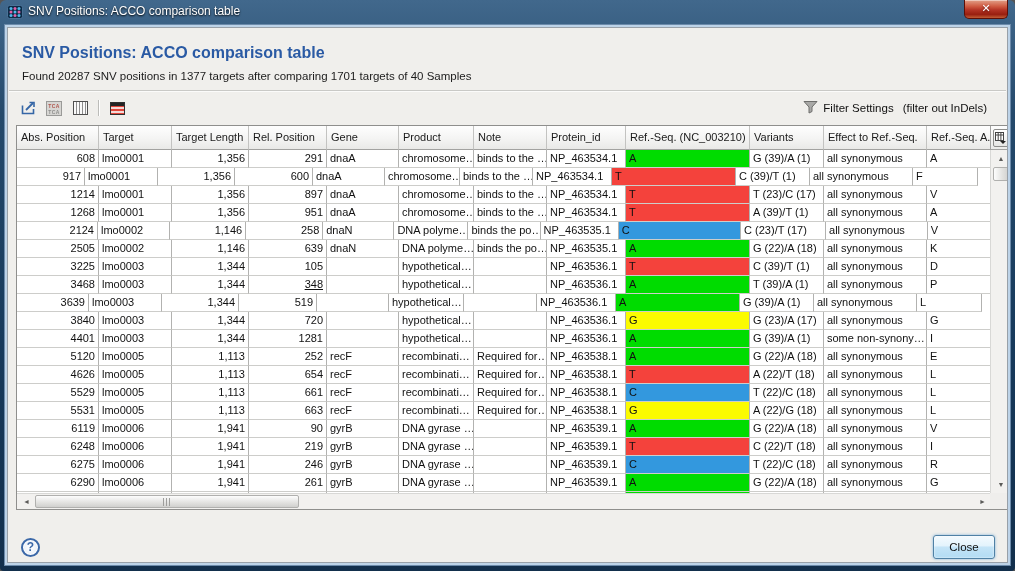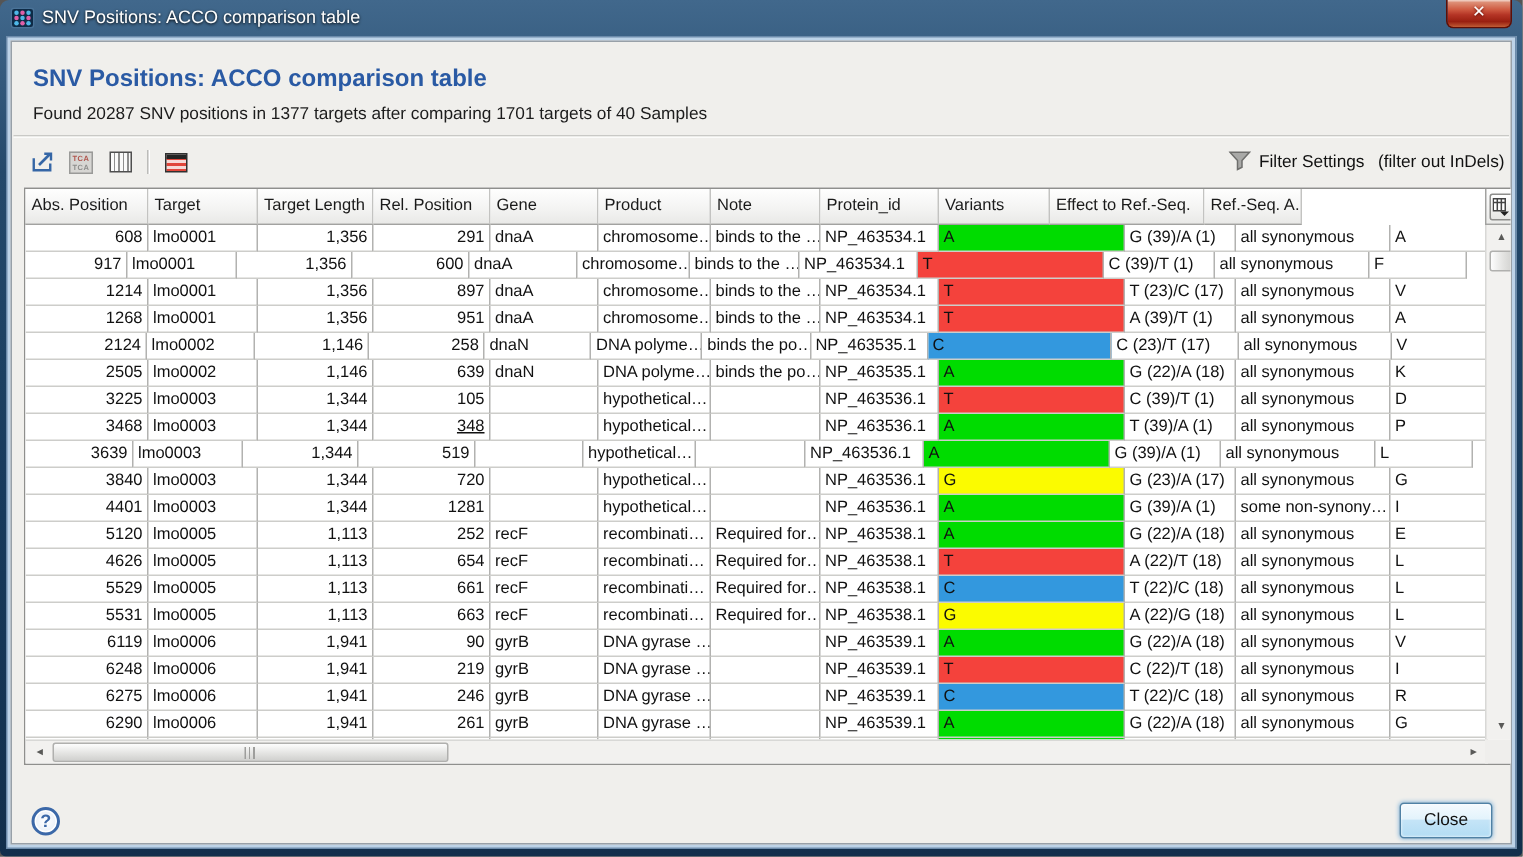--- a/index.html
+++ b/index.html
@@ -32,7 +32,7 @@
     linear-gradient(#242424,#242424) 0 0/100% 3px no-repeat,
     repeating-linear-gradient(180deg,#f6d9d6 0 2px,#e0453a 2px 4px);}
   .tsep{width:1px;height:16px;background:#bcbcb9;box-shadow:1px 0 0 #fff;margin:0 2px;}
-  .filterset{position:absolute;right:4px;top:68px;height:24px;display:flex;align-items:center;gap:5px;font-size:11.5px;color:#111;}
+  .filterset{position:absolute;right:20px;top:68px;height:24px;display:flex;align-items:center;gap:5px;font-size:11.5px;color:#111;}
   .filterset .lbl{cursor:pointer;}
   .filterset .note{margin-left:4px;}
   

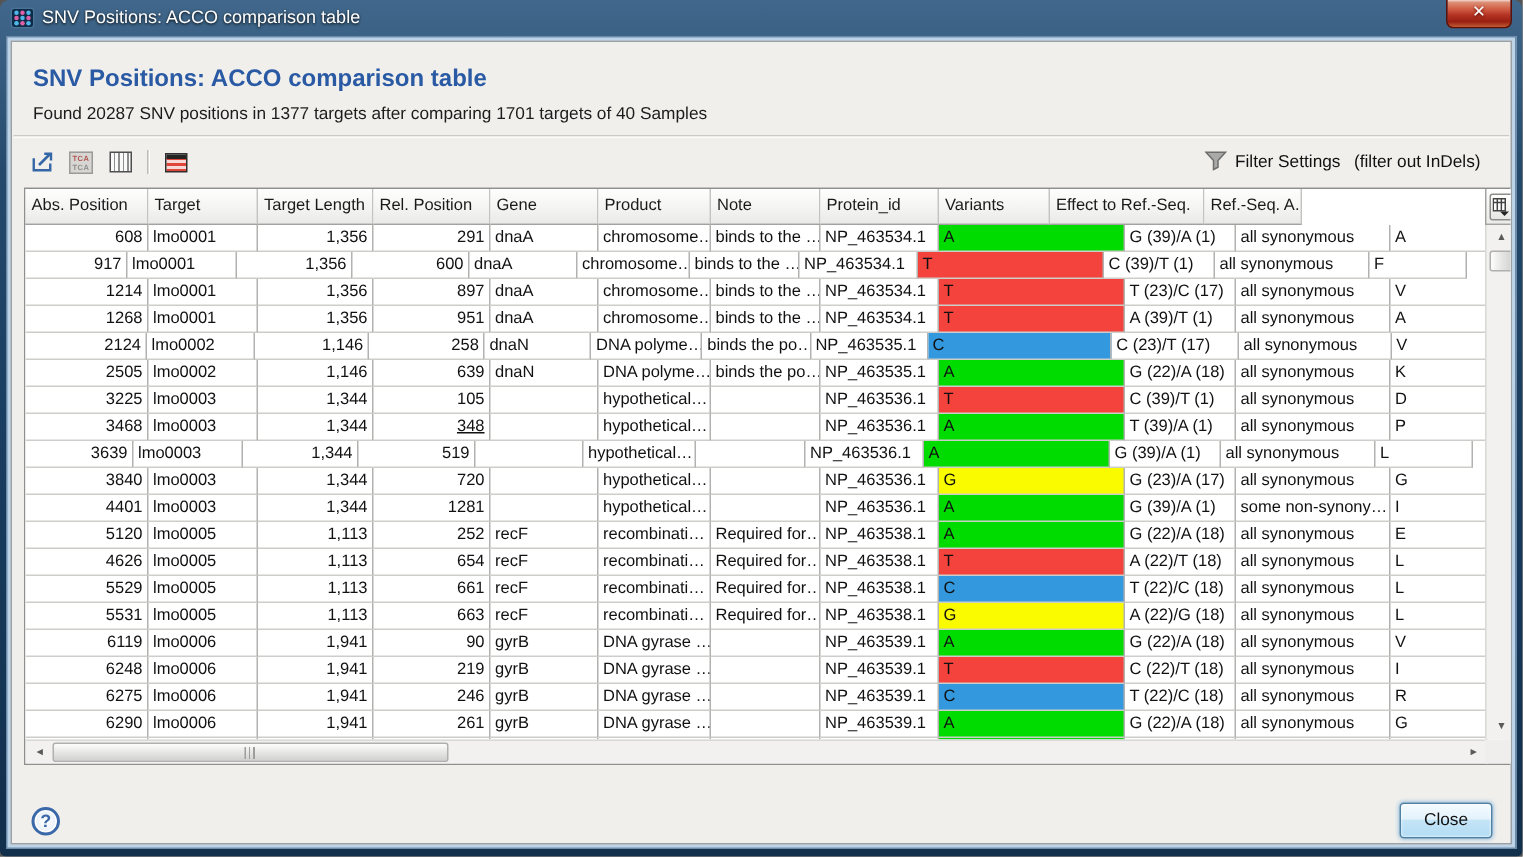--- a/index.html
+++ b/index.html
@@ -150,6 +150,7 @@
             <div class="th" style="width: 75px;">Product</div>
             <div class="th" style="width: 73px;">Note</div>
             <div class="th" style="width: 79px;">Protein_id</div>
+            <div class="th" style="width: 124px;">Ref.-Seq. (NC_003210)</div>
             <div class="th" style="width: 74px;">Variants</div>
             <div class="th" style="width: 103px;">Effect to Ref.-Seq.</div>
             <div class="th" style="width: 65px;">Ref.-Seq. A...</div>

